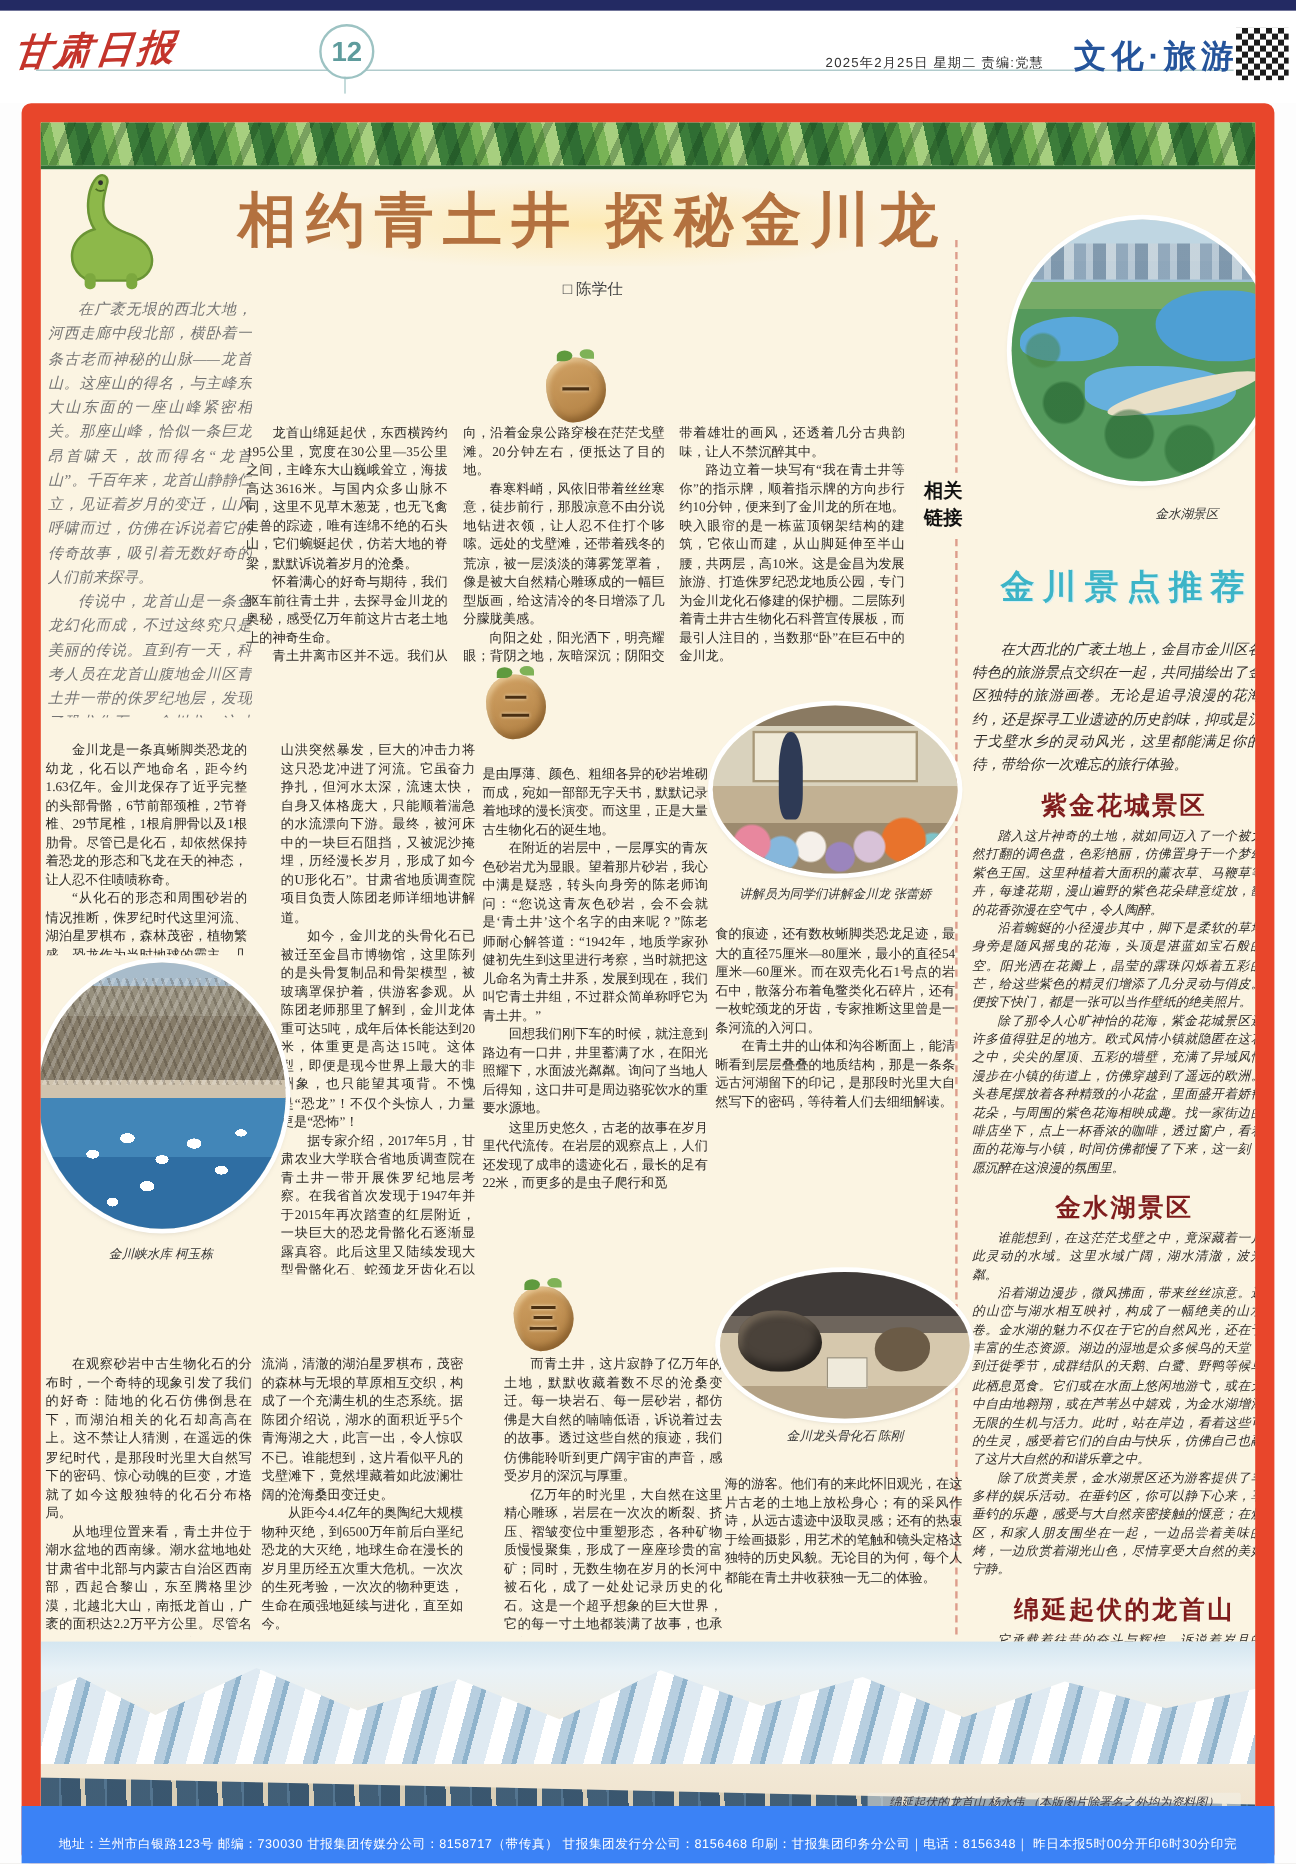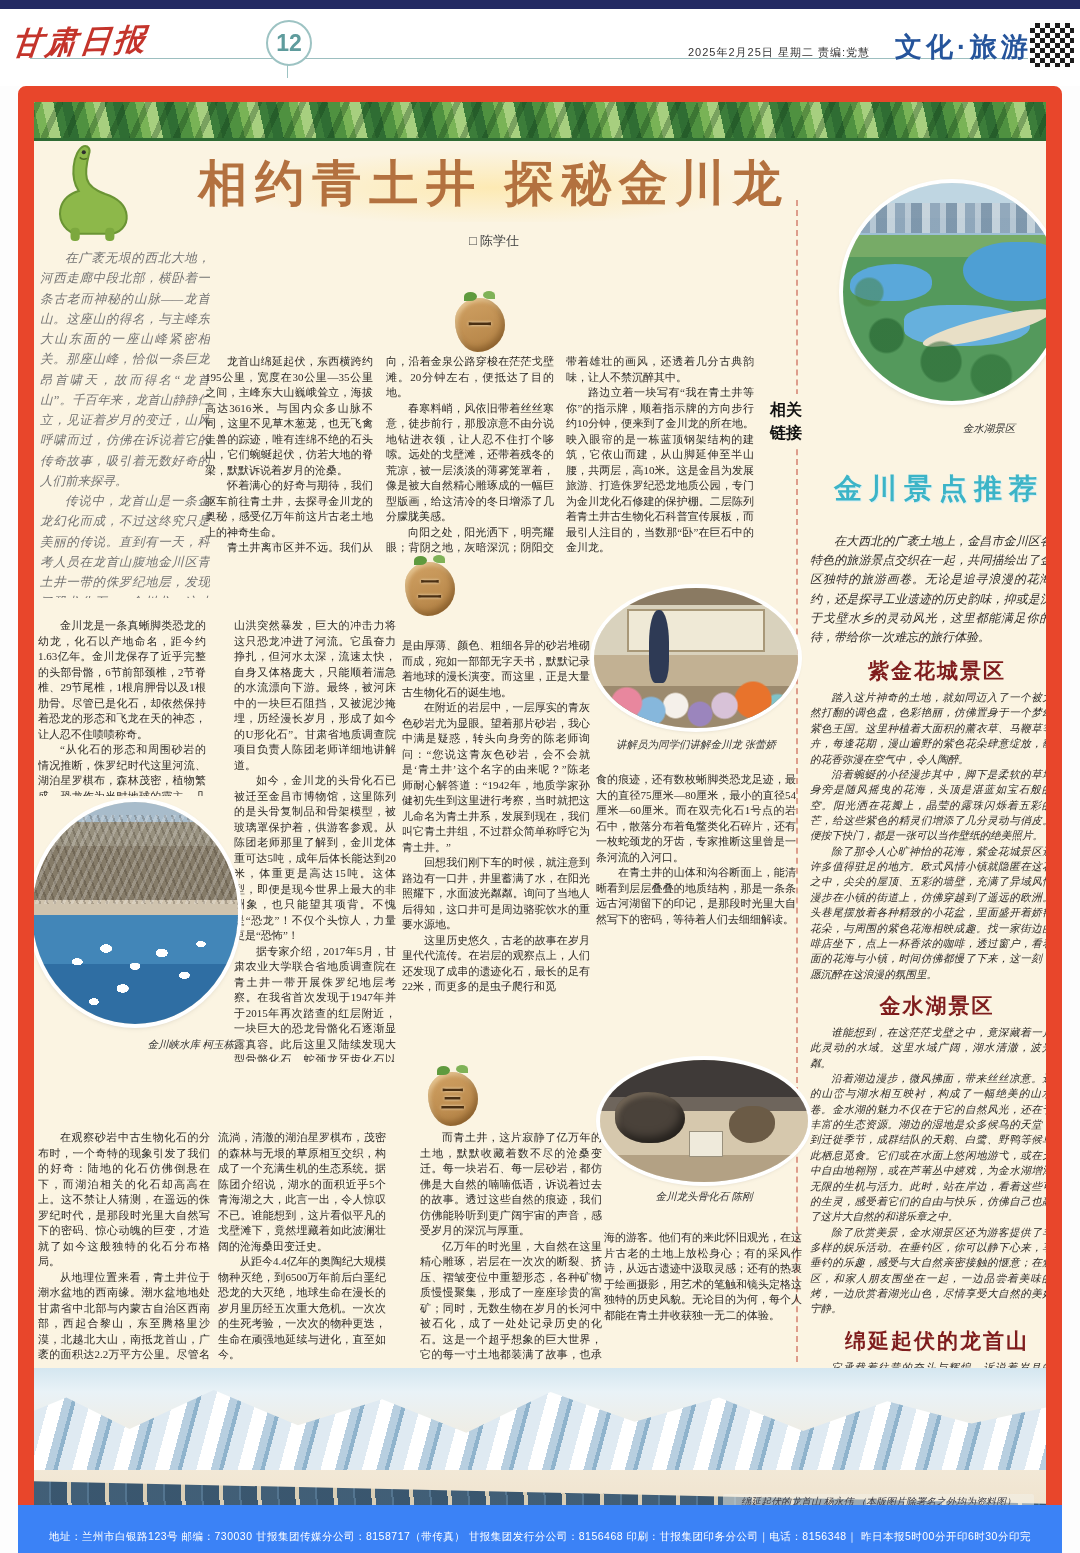--- a/index.html
+++ b/index.html
@@ -239,7 +239,7 @@
         <div class="abs mtex"></div>
         <div class="swans"></div>
       </div>
-      <div class="abs caption" style="left:0px;top:936px;width:200px;text-align:right;">金川峡水库 柯玉栋</div>
+      <div class="abs caption" style="left:0px;top:936px;width:200px;">金川峡水库 柯玉栋</div>
 
       <div class="abs oval ph-guide" style="left:560px;top:486px;width:204px;height:140px;">
         <div class="abs case"></div>

